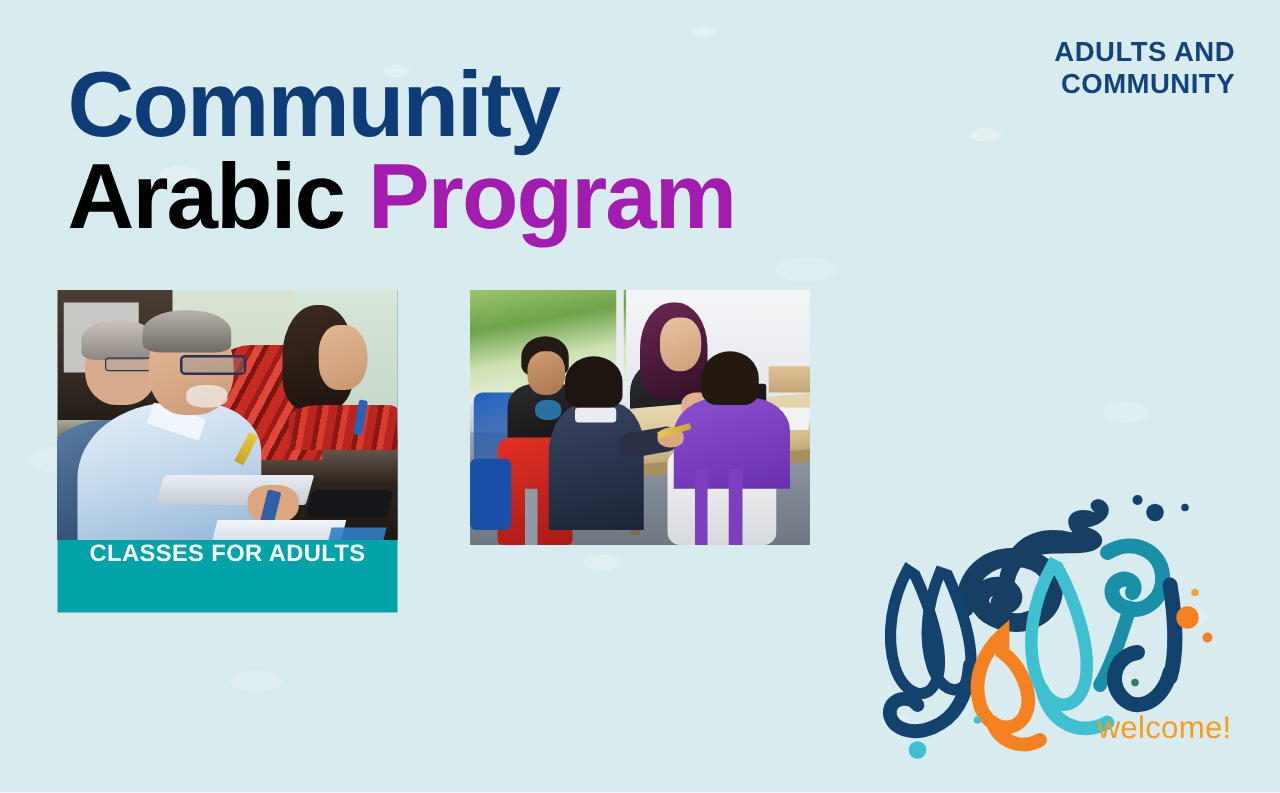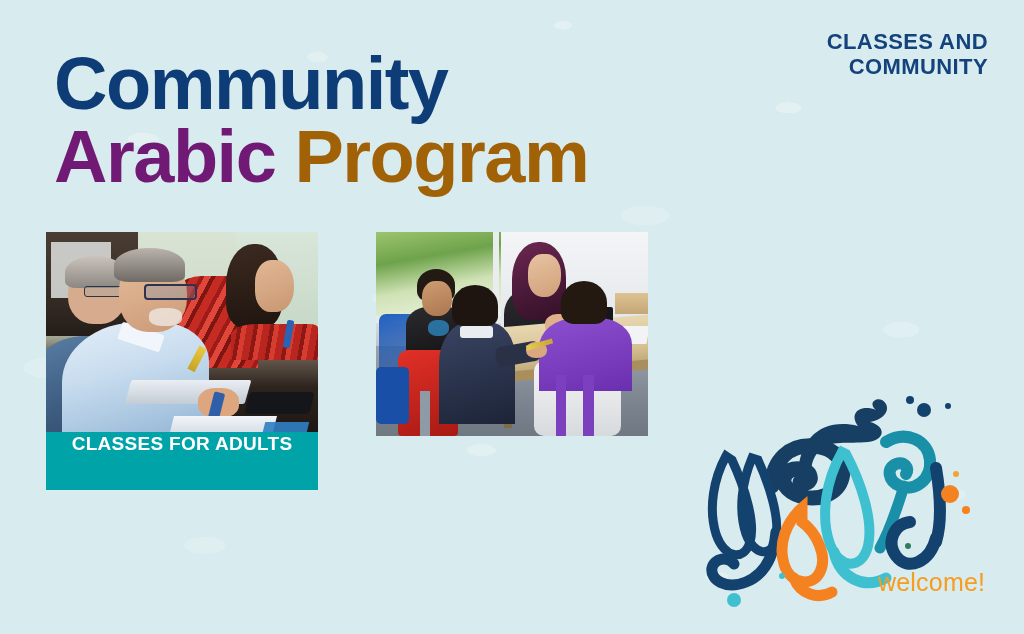--- a/index.html
+++ b/index.html
@@ -419,7 +419,7 @@
   <div class="texture"></div>
 
   <div class="kicker">
-    <span>CLASSES AND</span>
+    <span>ADULTS AND</span>
     <span>COMMUNITY</span>
   </div>
 

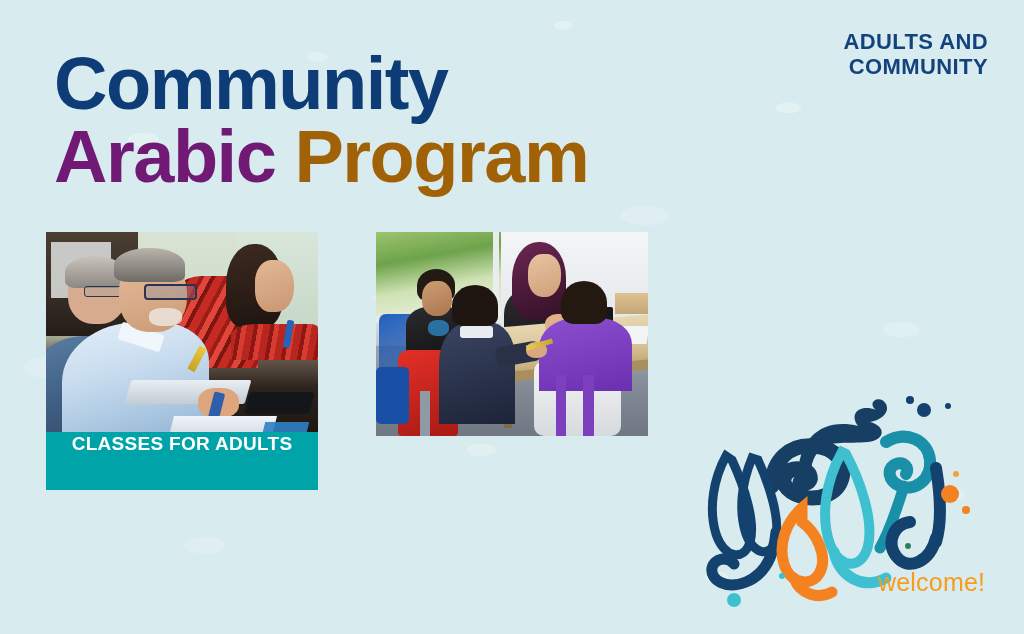--- a/index.html
+++ b/index.html
@@ -55,7 +55,7 @@
     display: block;
   }
   .line1 { color: #0d3c76; }
-  .w-arabic  { color: #701a75; }
+  .w-arabic  { color: #000000; }
   .w-program { color: #a16207; }
 
   

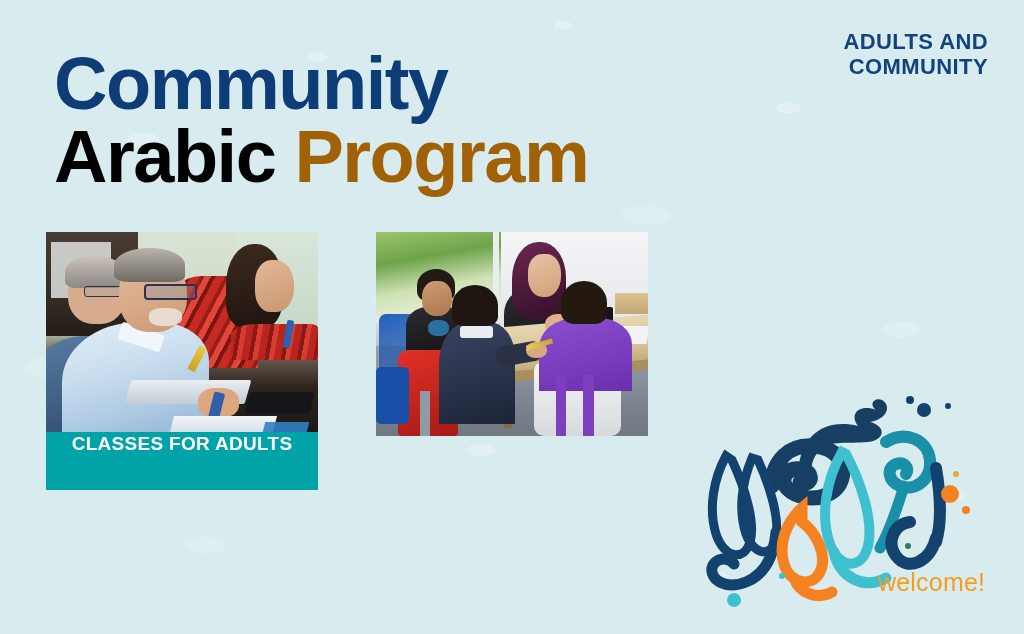--- a/index.html
+++ b/index.html
@@ -56,7 +56,7 @@
   }
   .line1 { color: #0d3c76; }
   .w-arabic  { color: #000000; }
-  .w-program { color: #a16207; }
+  .w-program { color: #a21caf; }
 
   
   .kicker {

